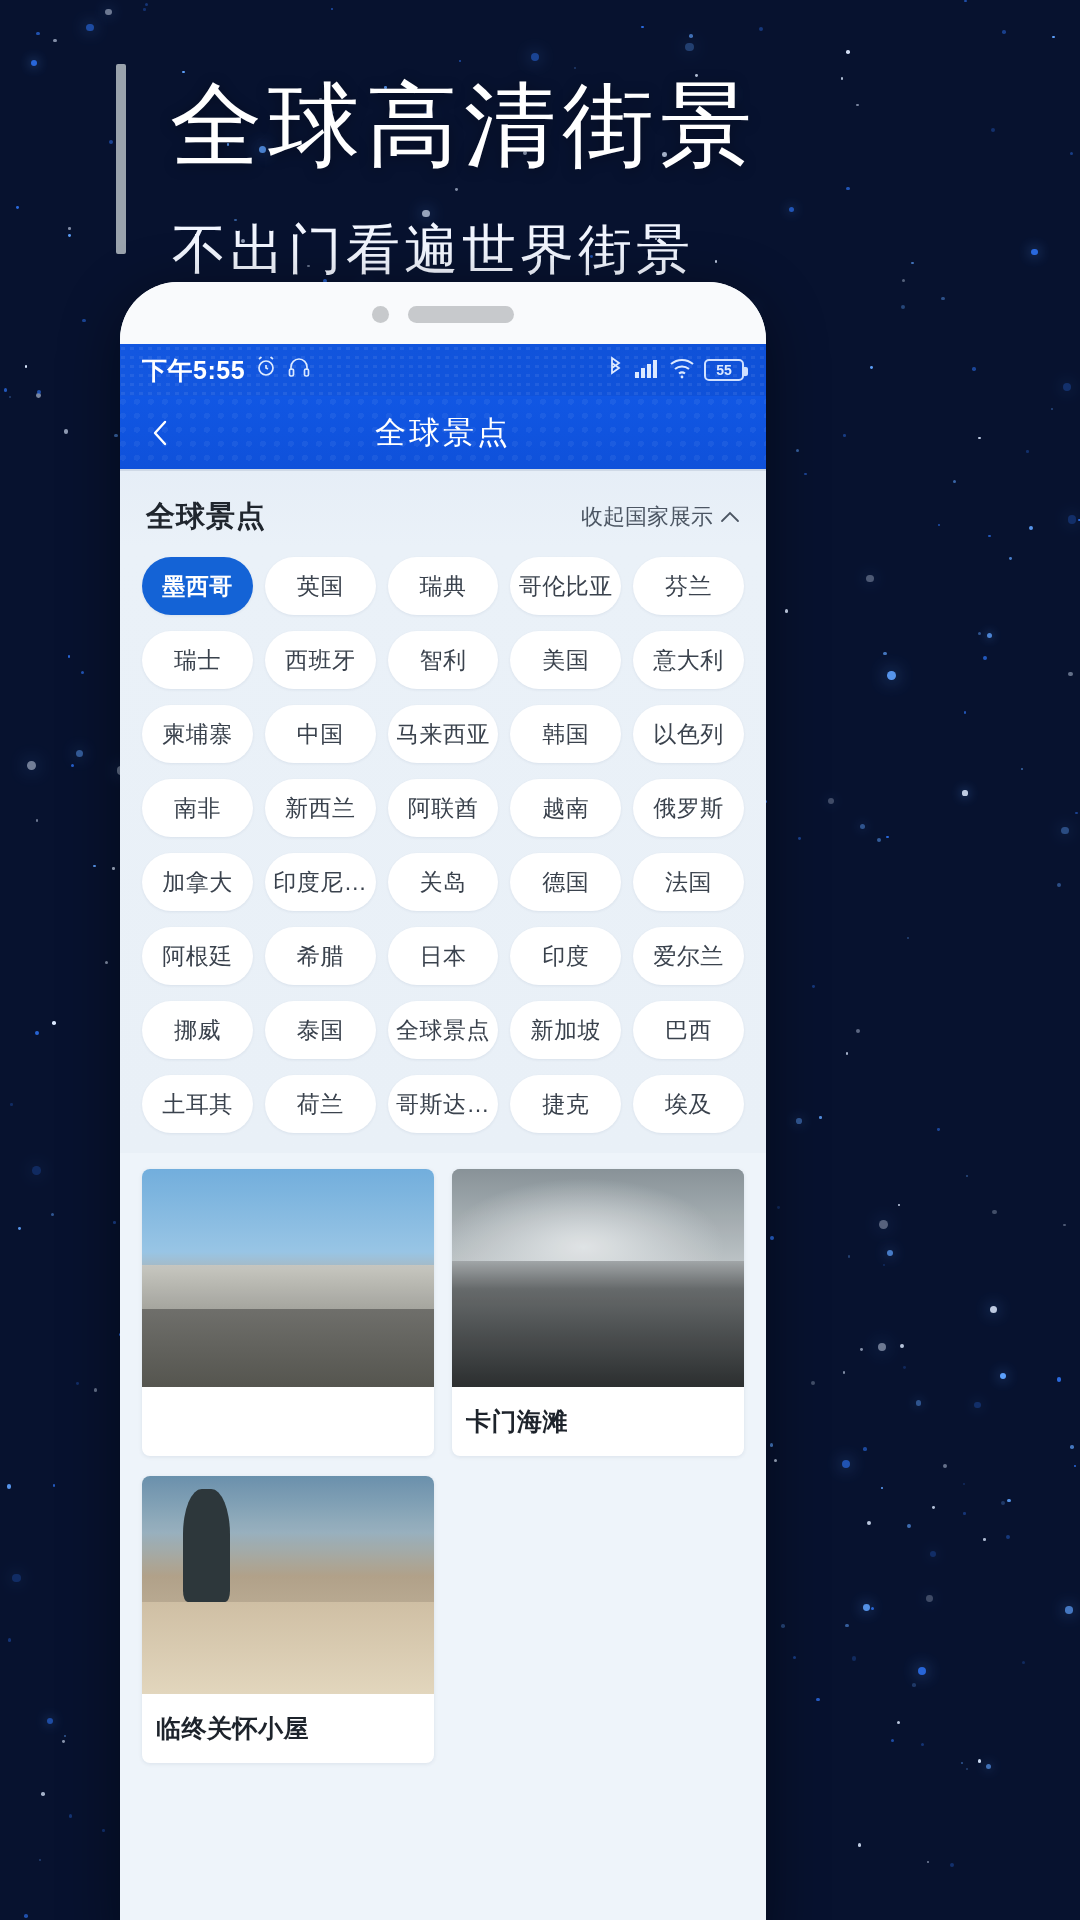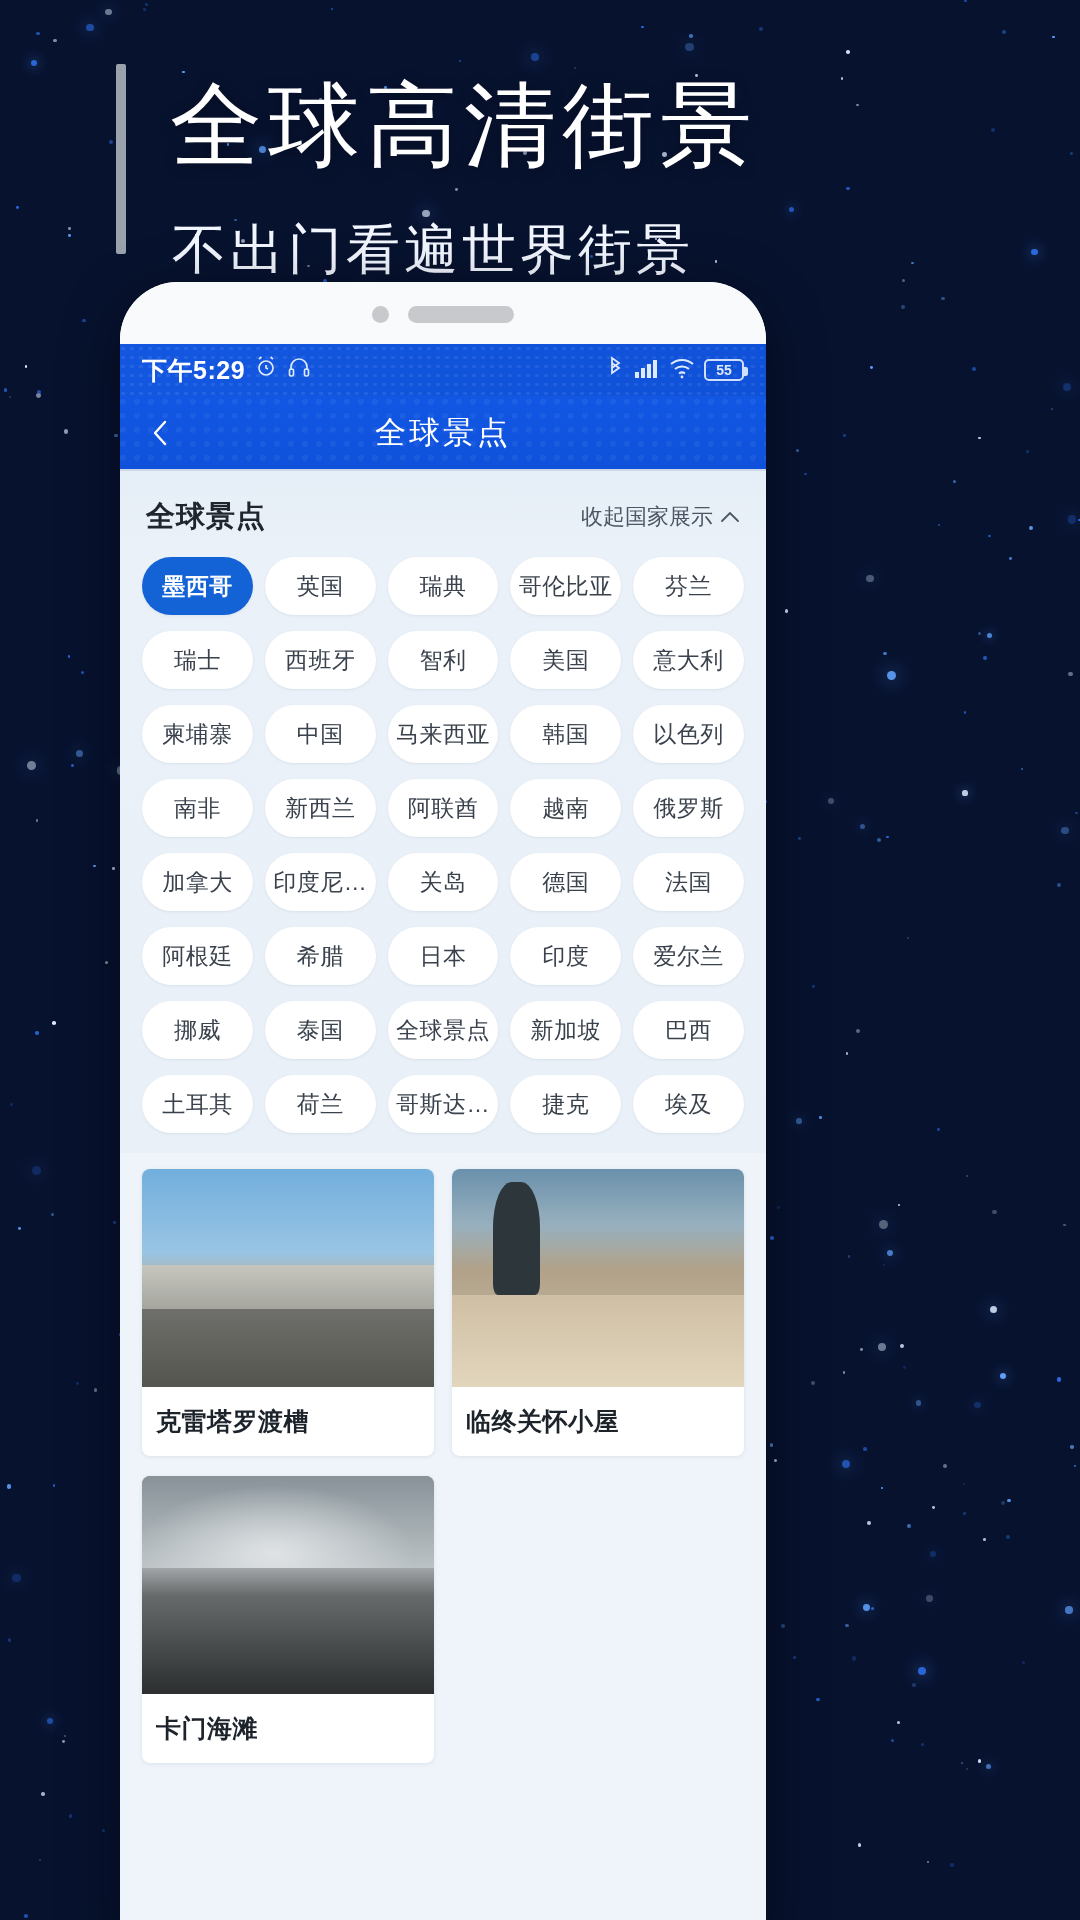--- a/index.html
+++ b/index.html
@@ -609,7 +609,7 @@
 
     <div class="statusbar">
       <div class="sb-left">
-        <span>下午5:29</span>
+        <span>下午5:55</span>
         <span class="ico">
           <svg width="24" height="24" viewBox="0 0 24 24" fill="none" stroke="#dce9ff" stroke-width="1.7">
             <circle cx="12" cy="13" r="7"></circle>

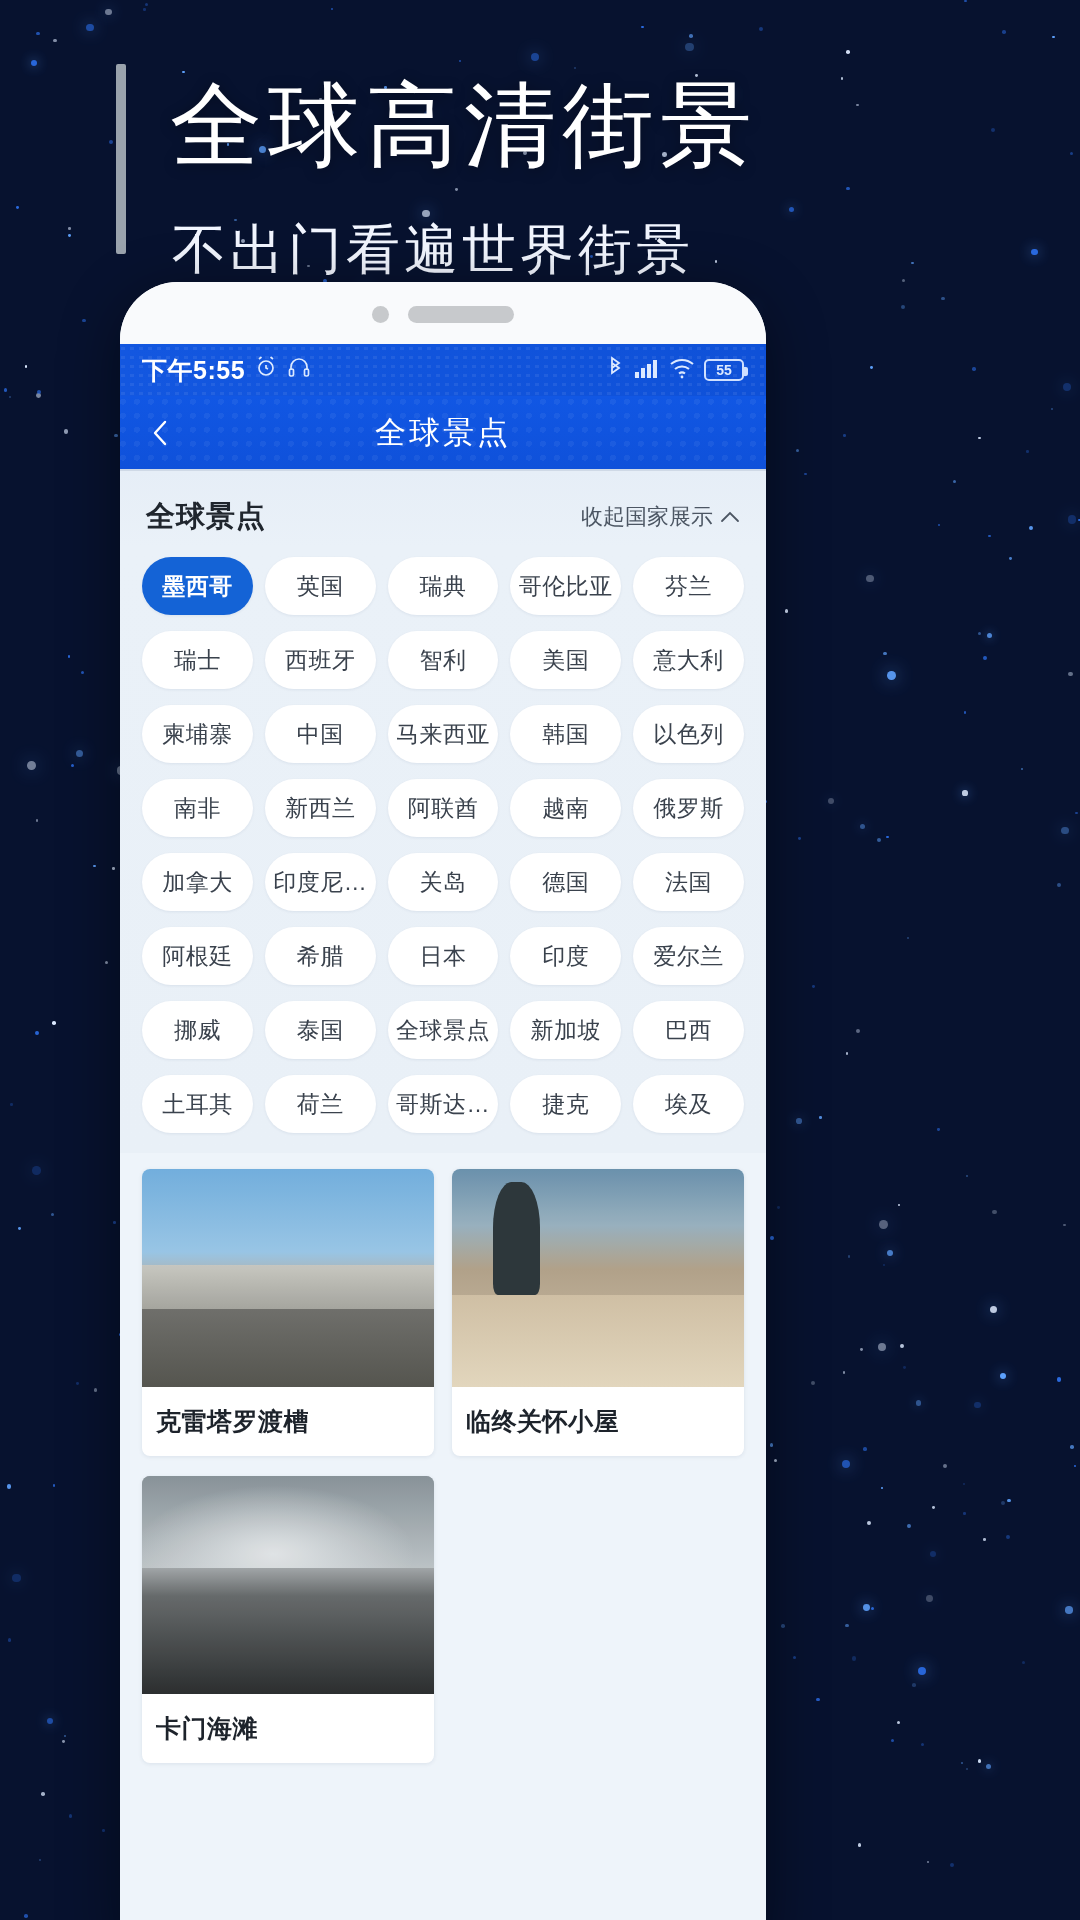--- a/index.html
+++ b/index.html
@@ -722,7 +722,6 @@
           <div class="thumb t1">
             <div class="dim"></div>
           </div>
-          <div class="card-title">克雷塔罗渡槽</div>
         </div>
         <div class="card">
           <div class="thumb t4">

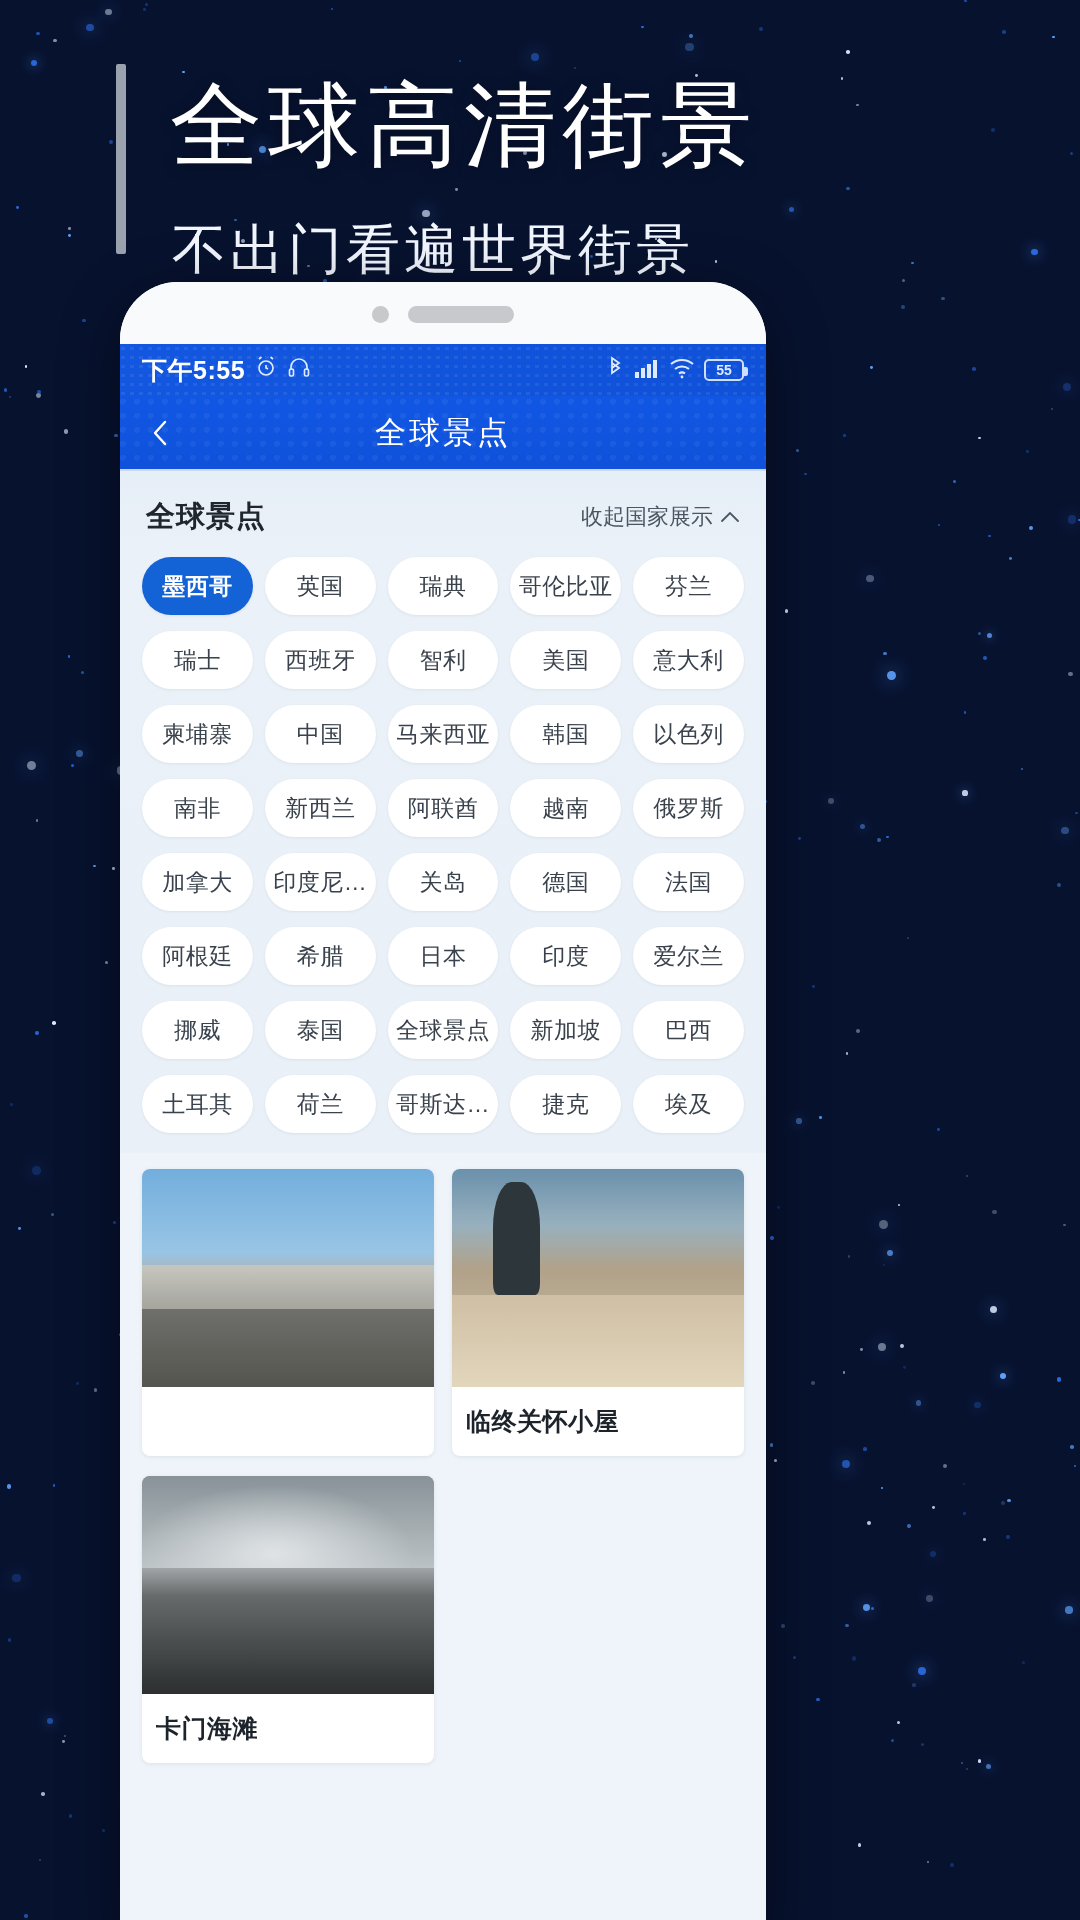--- a/index.html
+++ b/index.html
@@ -724,17 +724,17 @@
           </div>
         </div>
         <div class="card">
+          <div class="thumb t3">
+            <div class="dim"></div>
+          </div>
+          <div class="card-title">卡门海滩</div>
+        </div>
+        <div class="card">
           <div class="thumb t4">
             <div class="dim"></div>
           </div>
           <div class="card-title">临终关怀小屋</div>
         </div>
-        <div class="card">
-          <div class="thumb t3">
-            <div class="dim"></div>
-          </div>
-          <div class="card-title">卡门海滩</div>
-        </div>
       </div>
 
   </div>

